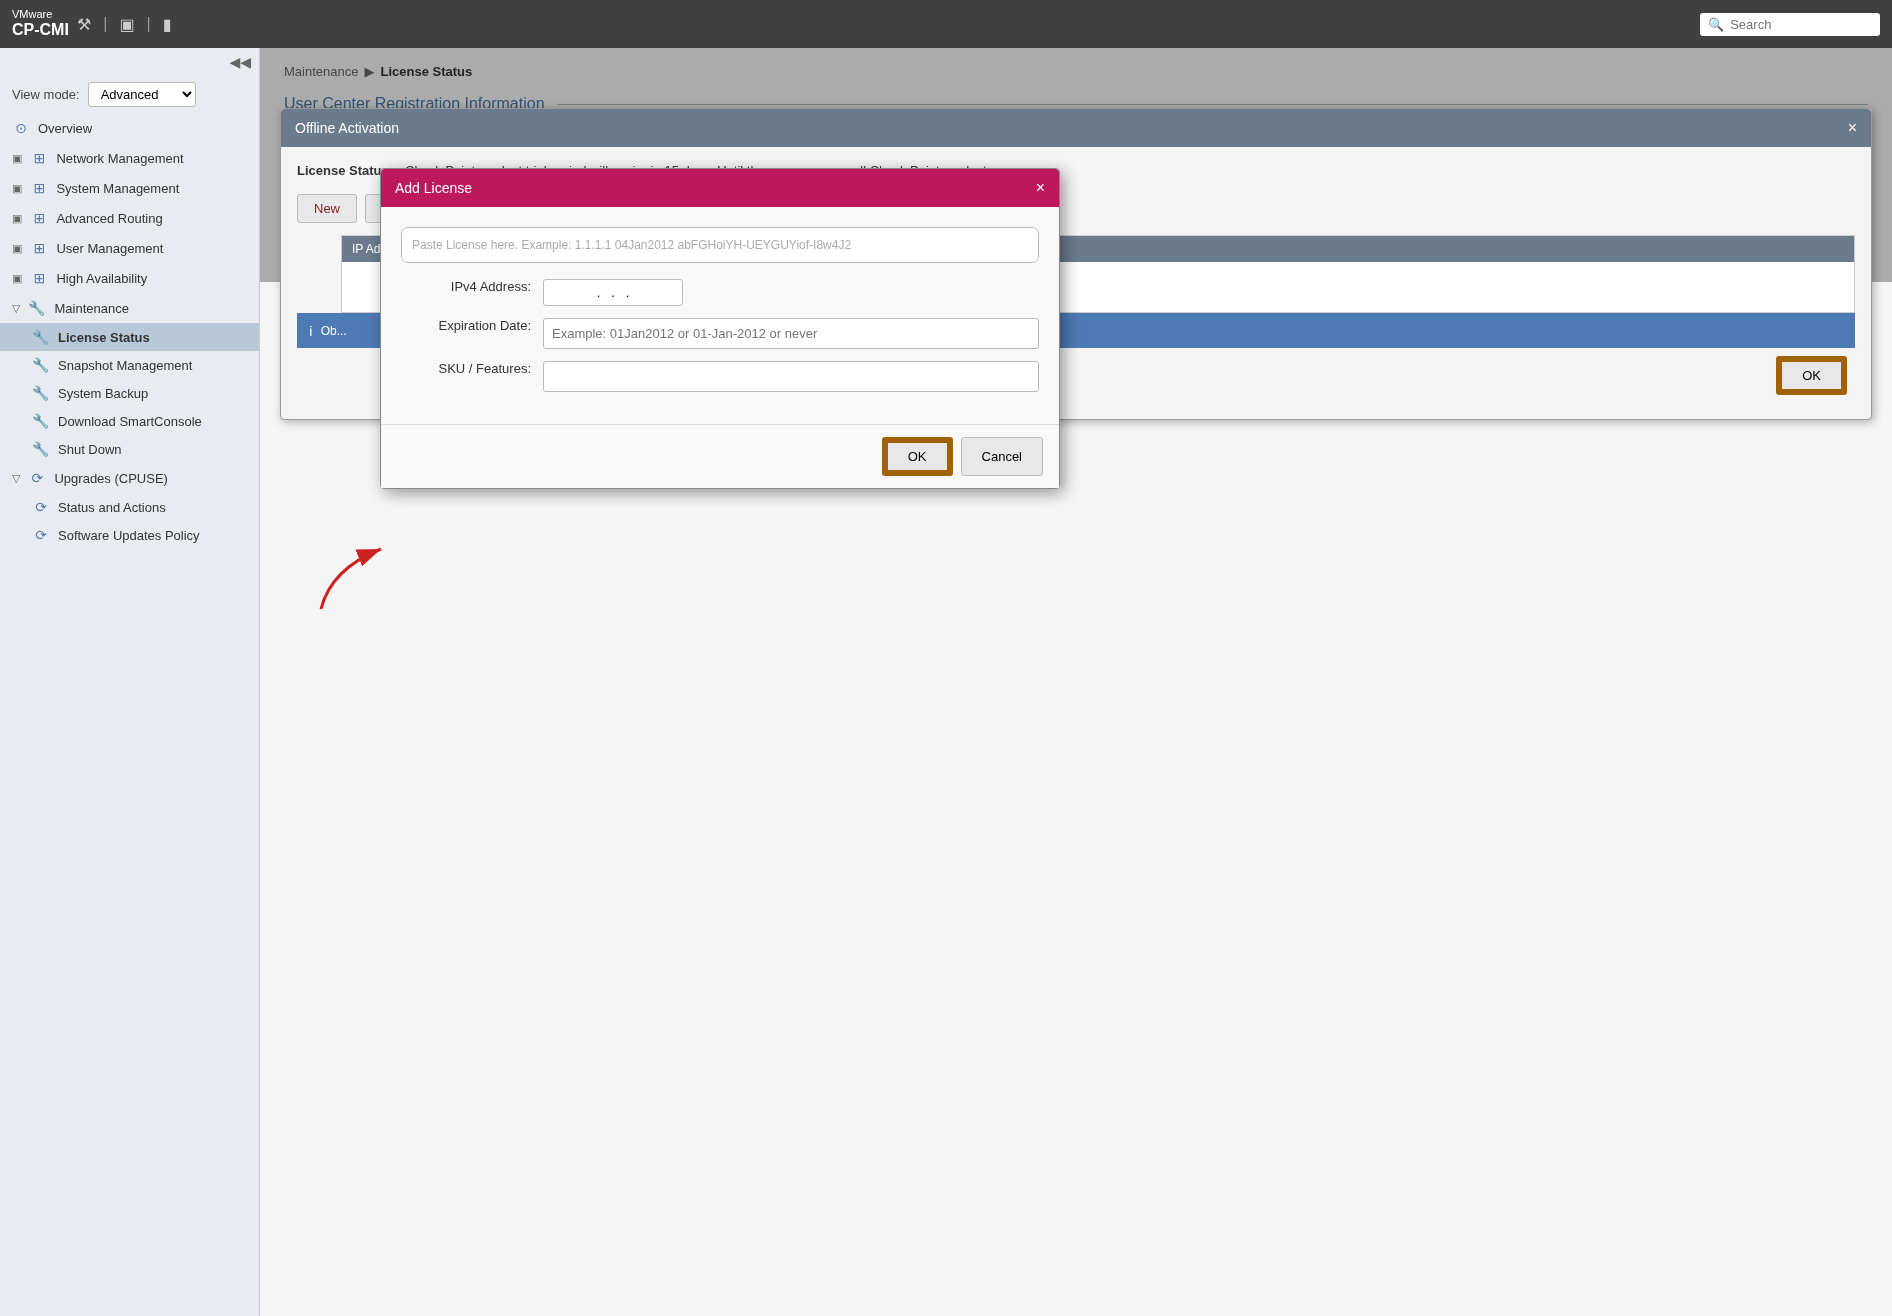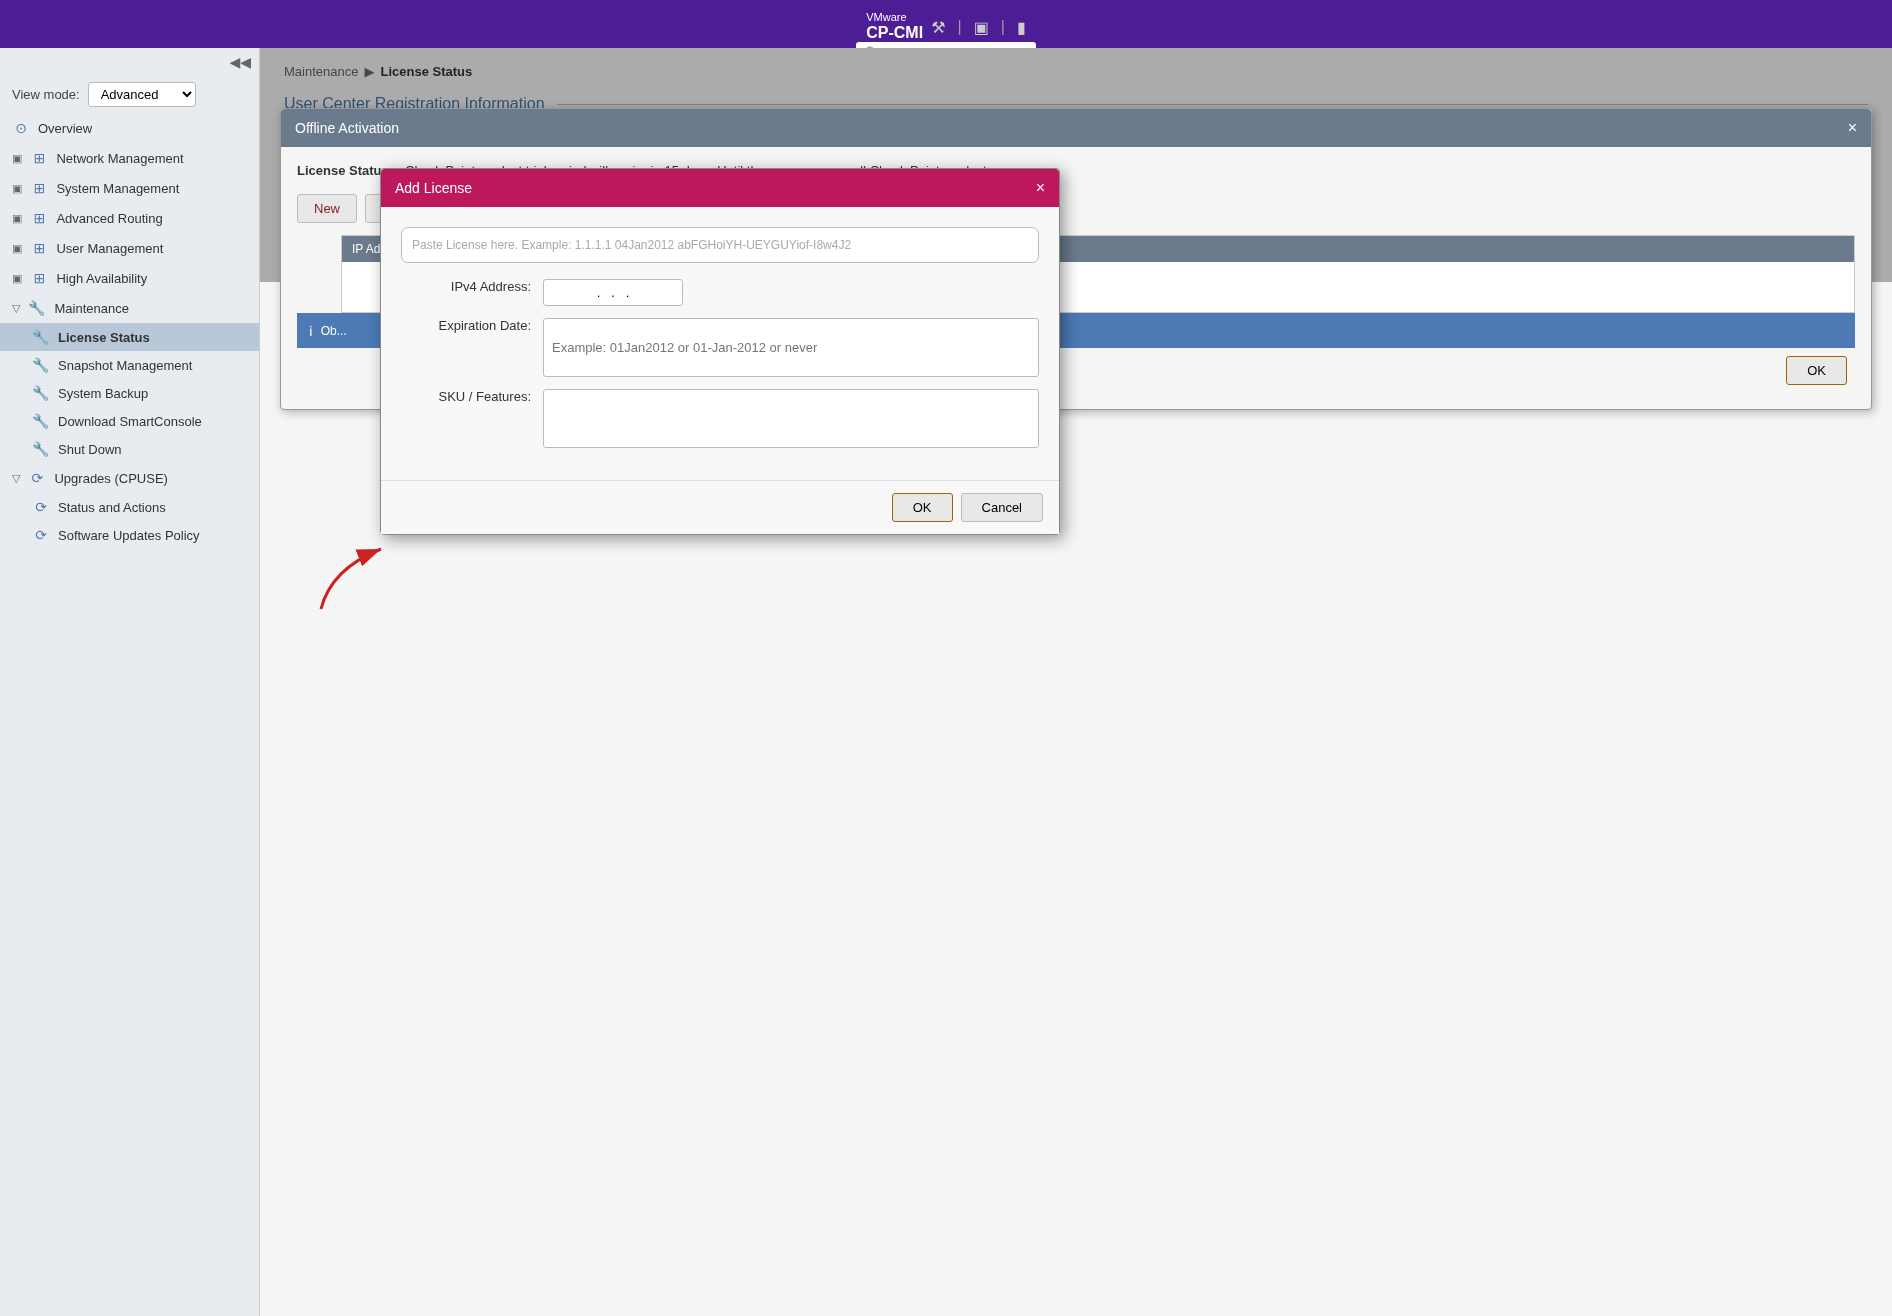--- a/index.html
+++ b/index.html
@@ -7,13 +7,12 @@
 
     
     .top-header {
-      background: #4c1d95;
+      background: #404040;
       height: 48px;
       display: flex;
       align-items: center;
-      padding: 12px 12px;
+      padding: 0 12px;
       justify-content: space-between;
-      flex-direction: column;
     }
     .top-header-left { display: flex; align-items: center; gap: 8px; }
     .app-title { color: #fff; }

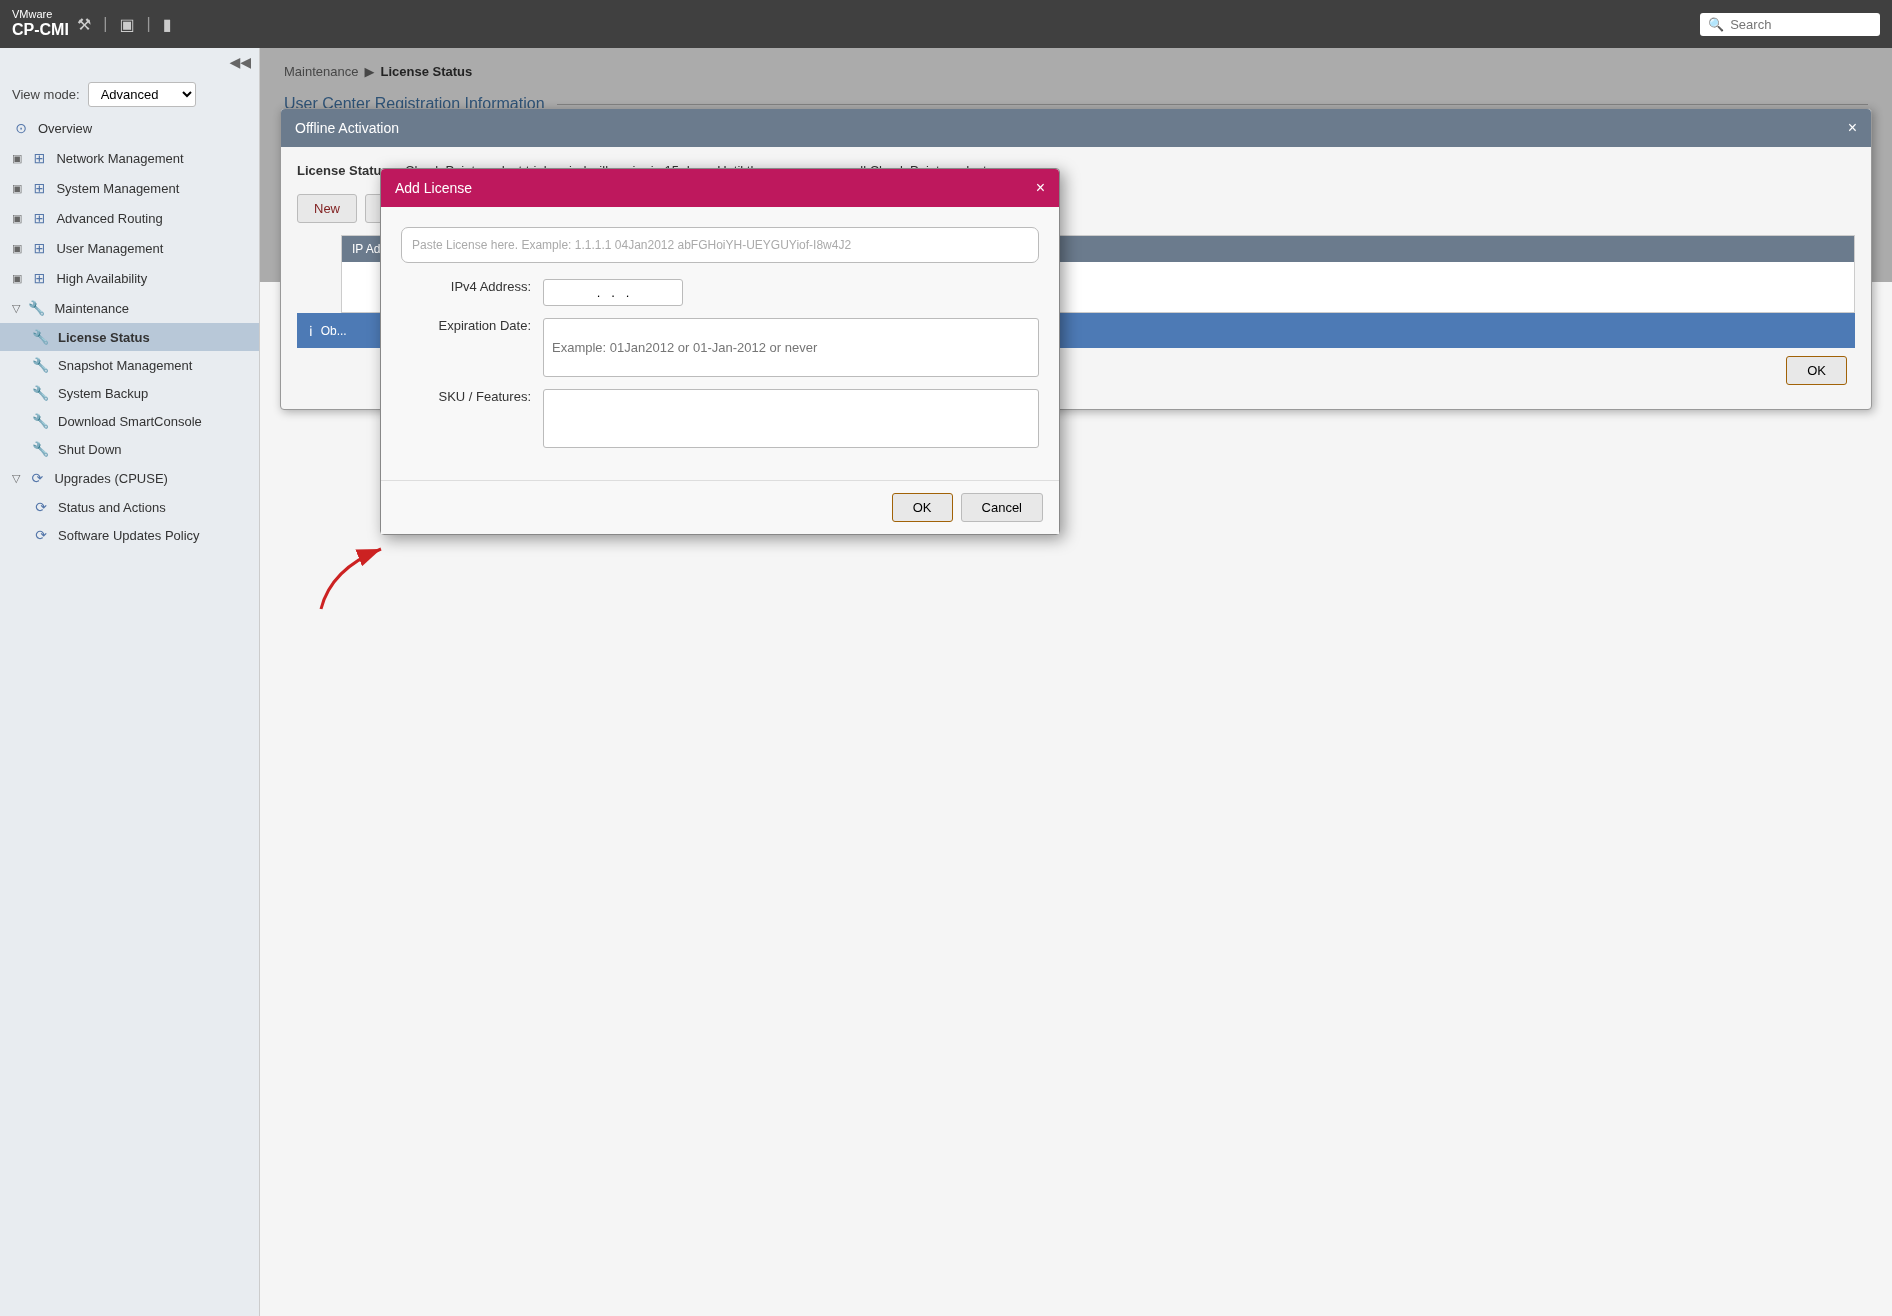--- a/index.html
+++ b/index.html
@@ -161,7 +161,7 @@
     }
     .form-label { width: 130px; text-align: right; color: #333; font-size: 13px; }
     .form-input {
-      flex: 1; border: 1px solid #bbb; border-radius: 3px; padding: 21px 8px;
+      flex: 1; border: 1px solid #bbb; border-radius: 3px; padding: 7px 8px;
       font-size: 13px; background: #fff; outline: none; color: #555;
     }
     .ipv4-input {

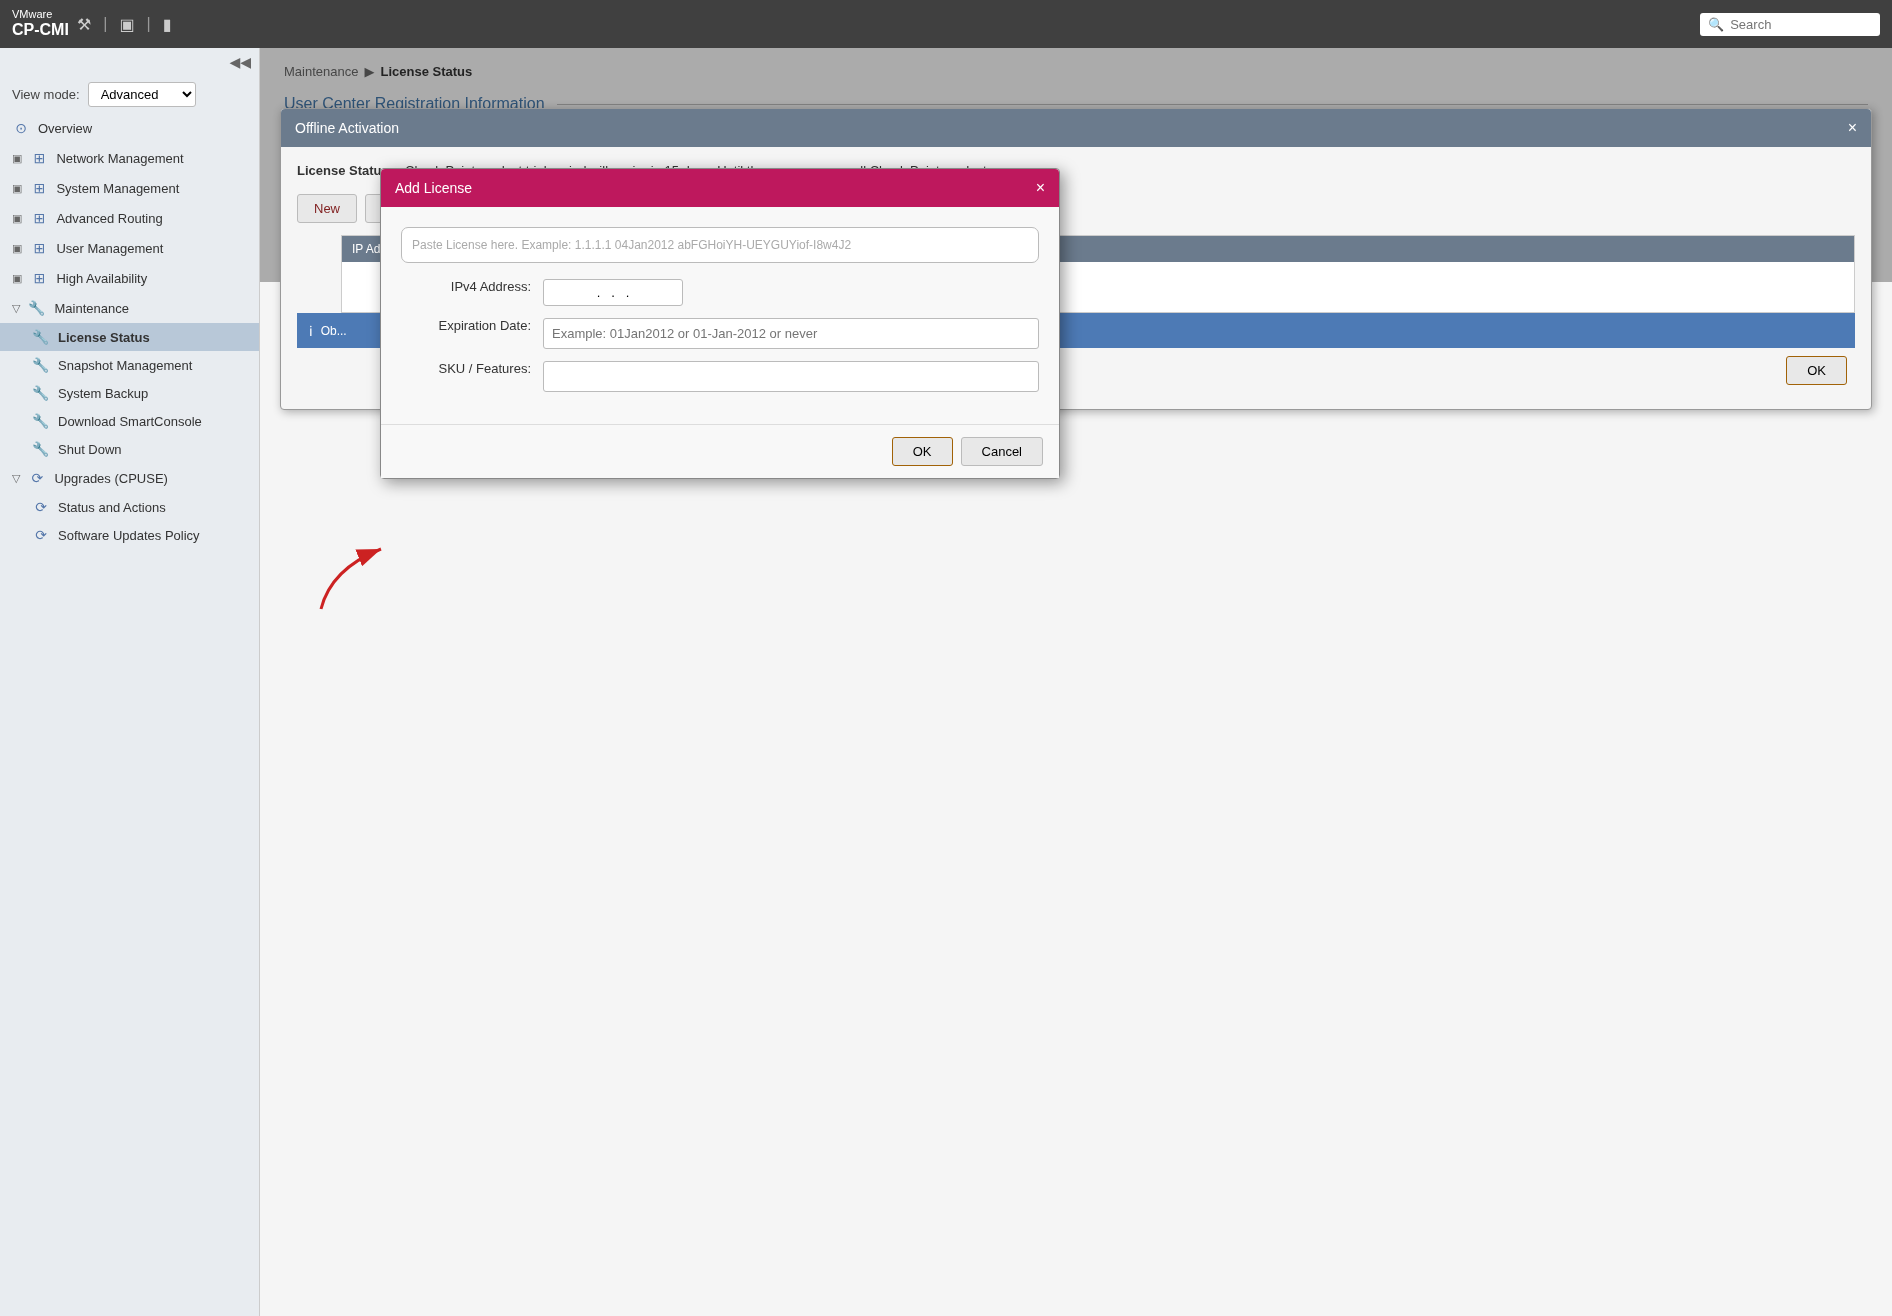--- a/index.html
+++ b/index.html
@@ -175,7 +175,7 @@
       border-top: 1px solid #ddd;
     }
     .btn-ok {
-      padding: 6px 20px; background: #e8e8e8; border: 1px solid #a16207;
+      padding: 6px 20px; background: #e8e8e8; border: 6px solid #a16207;
       border-radius: 3px; cursor: pointer; font-size: 13px;
     }
     .btn-cancel {

